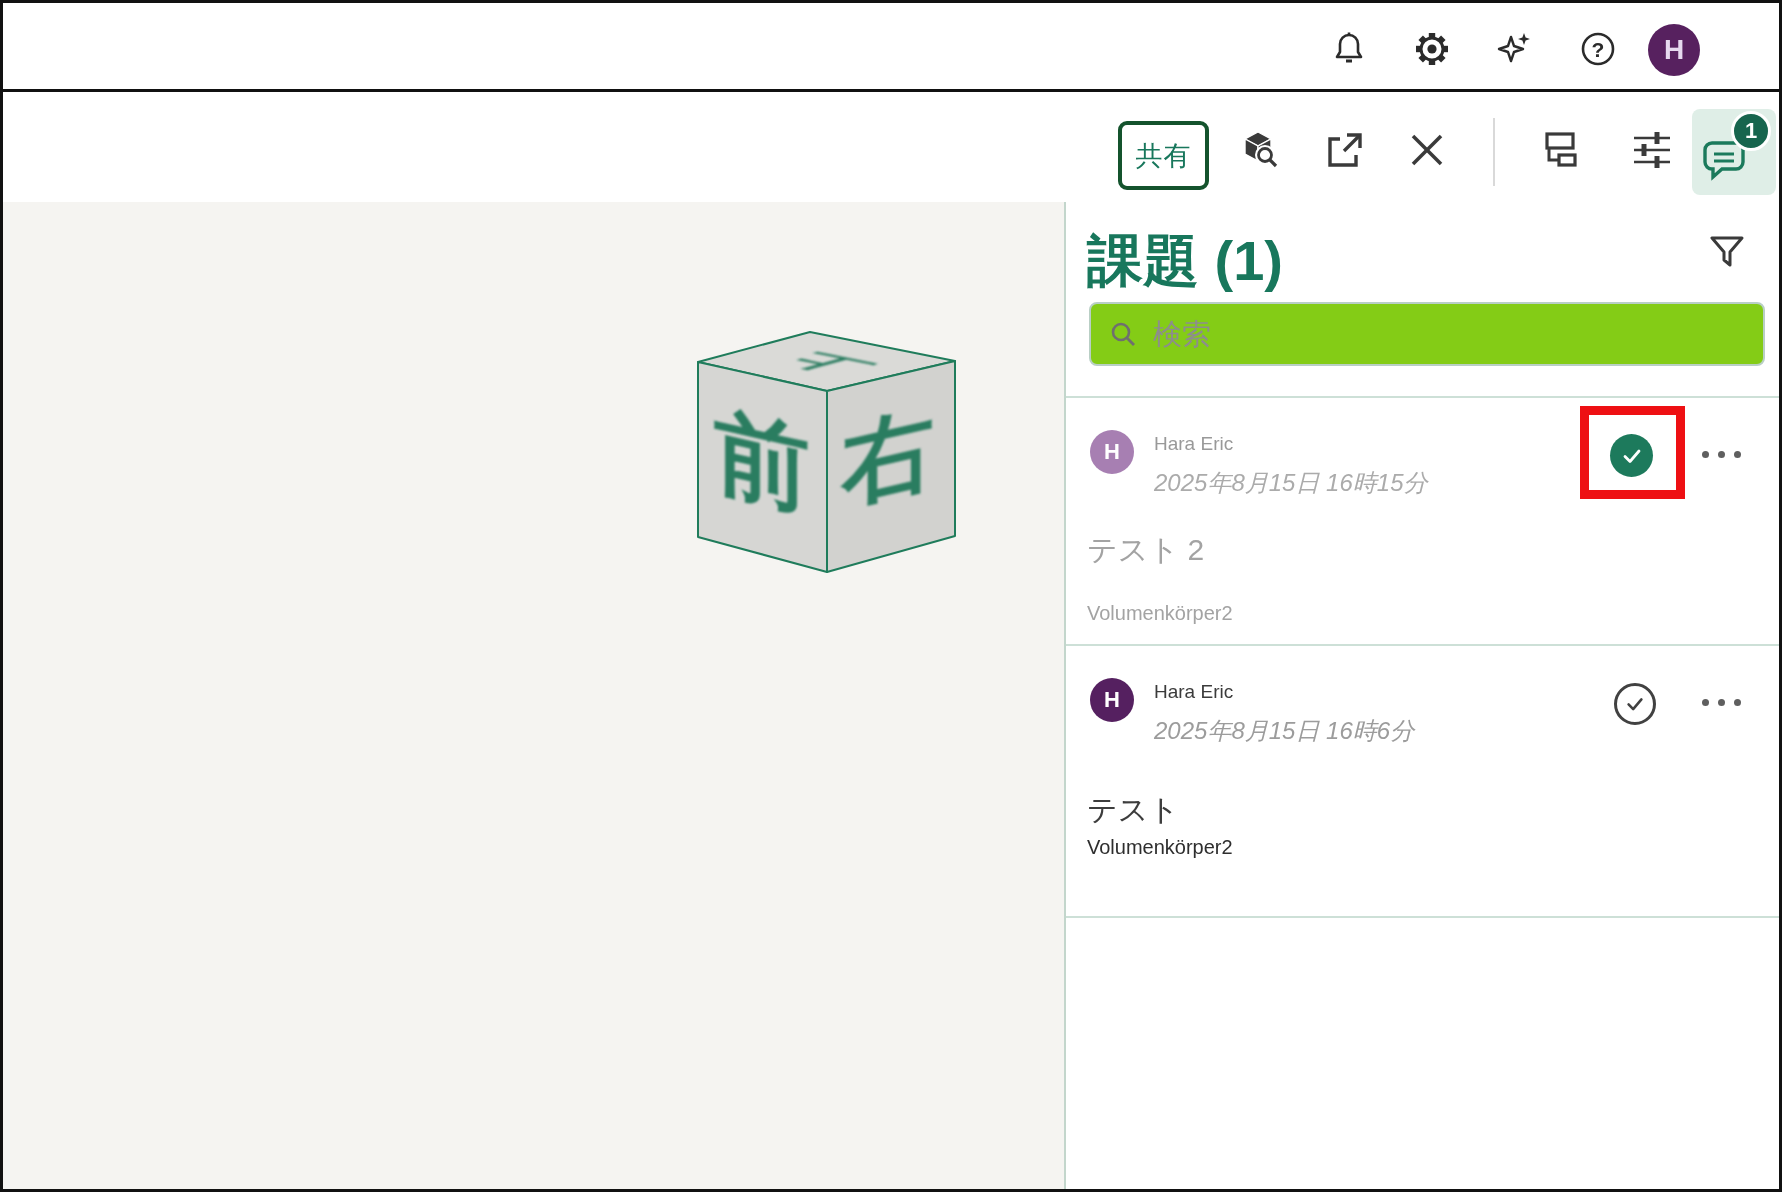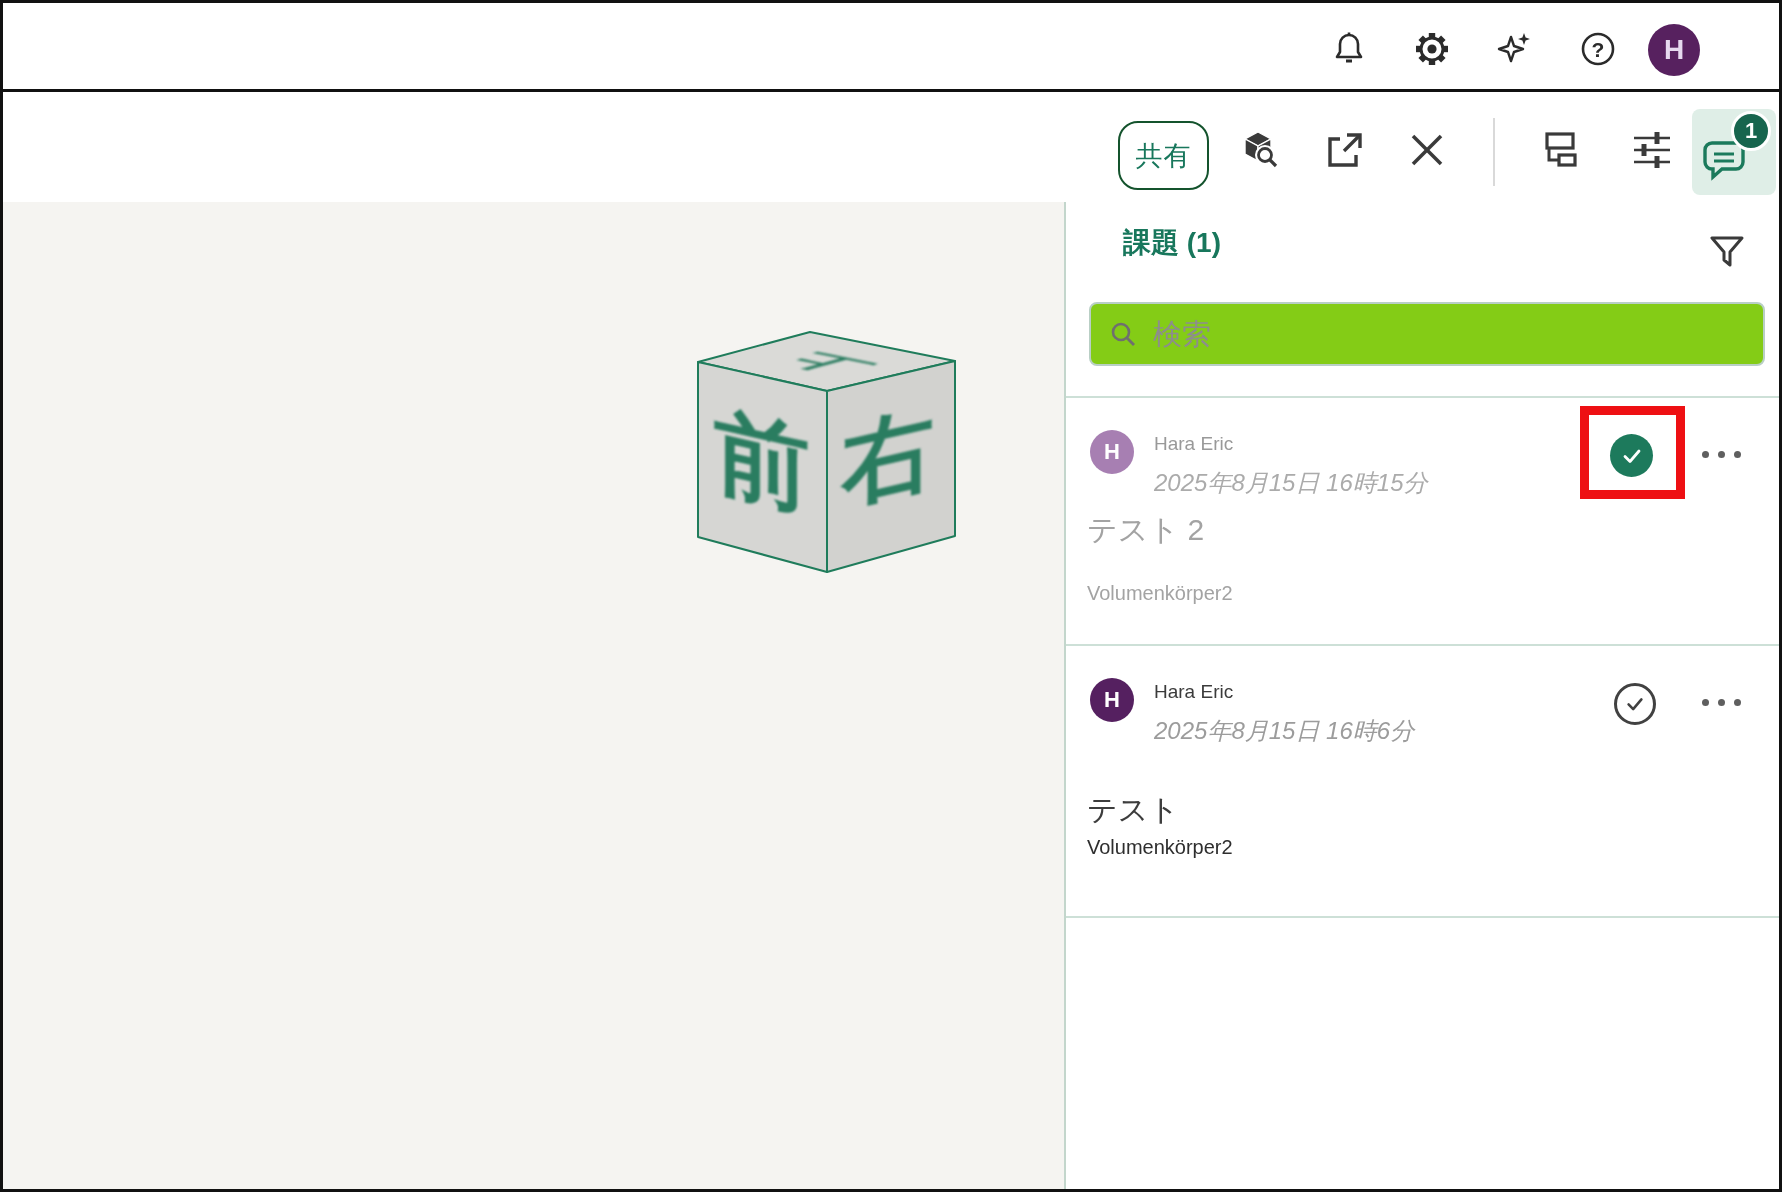--- a/index.html
+++ b/index.html
@@ -21,7 +21,7 @@
   #toolbar{position:absolute;left:3px;top:92px;right:3px;height:108px;background:#fff;}
   #share-btn{
     position:absolute;left:1118px;top:121px;width:91px;height:69px;box-sizing:border-box;
-    border:2px solid #14532d;border-radius:20px;background:#fff;color:#18775c;
+    border:4px solid #14532d;border-radius:9px;background:#fff;color:#18775c;
     font-size:27px;display:flex;align-items:center;justify-content:center;letter-spacing:1px;cursor:pointer;
     font-family:"Liberation Sans",sans-serif;
   }

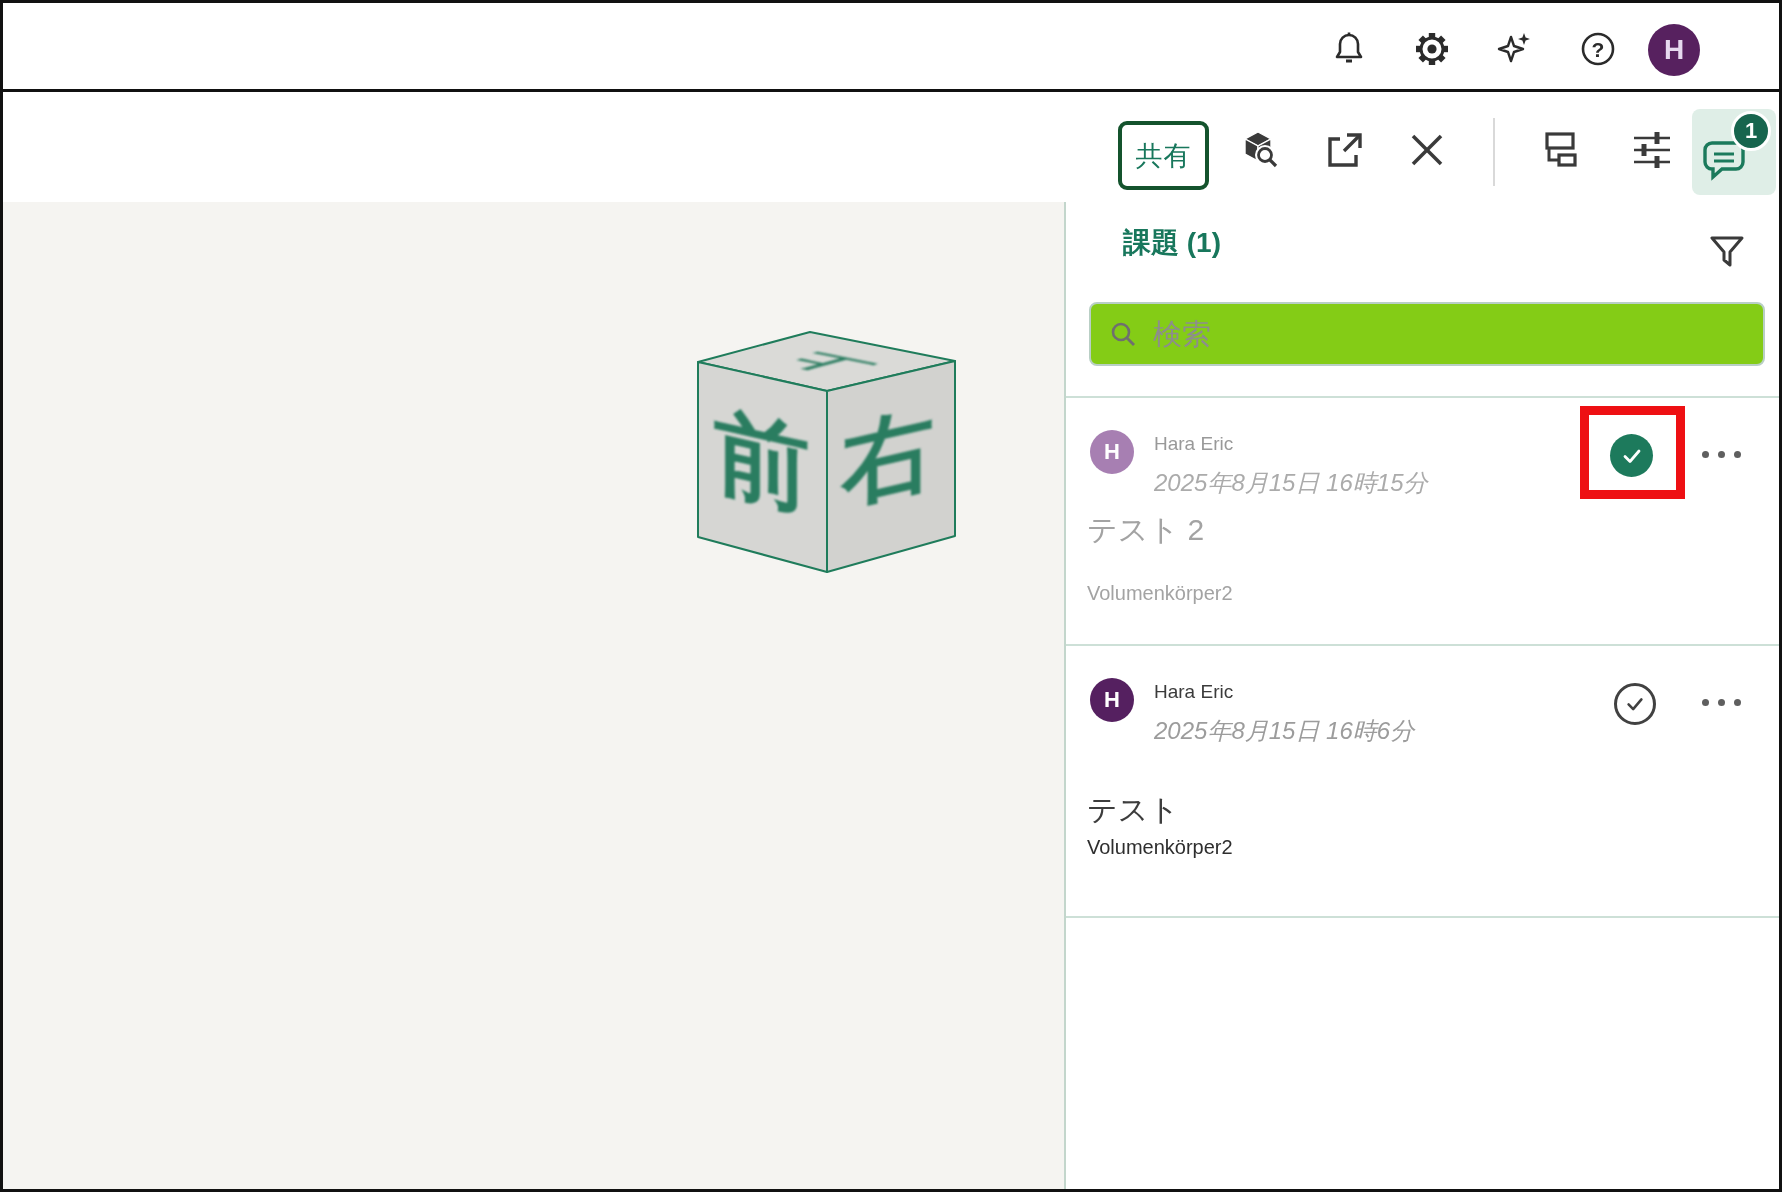--- a/index.html
+++ b/index.html
@@ -40,7 +40,7 @@
   #viewcube{position:absolute;left:657px;top:117px;} 
   
   #panel{position:absolute;left:1064px;top:202px;right:3px;bottom:3px;background:#fff;border-left:2px solid #c3d6cc;}
-  #panel-title{position:absolute;left:21px;top:22px;font-size:28px;font-weight:bold;color:#18775c;margin-left:36px;}
+  #panel-title{position:absolute;left:21px;top:22px;font-size:56px;font-weight:bold;color:#18775c;}
   #filter-icon{position:absolute;left:641px;top:30px;width:40px;height:40px;cursor:pointer;}
   #search-box{
     position:absolute;left:23px;top:100px;width:676px;height:64px;box-sizing:border-box;

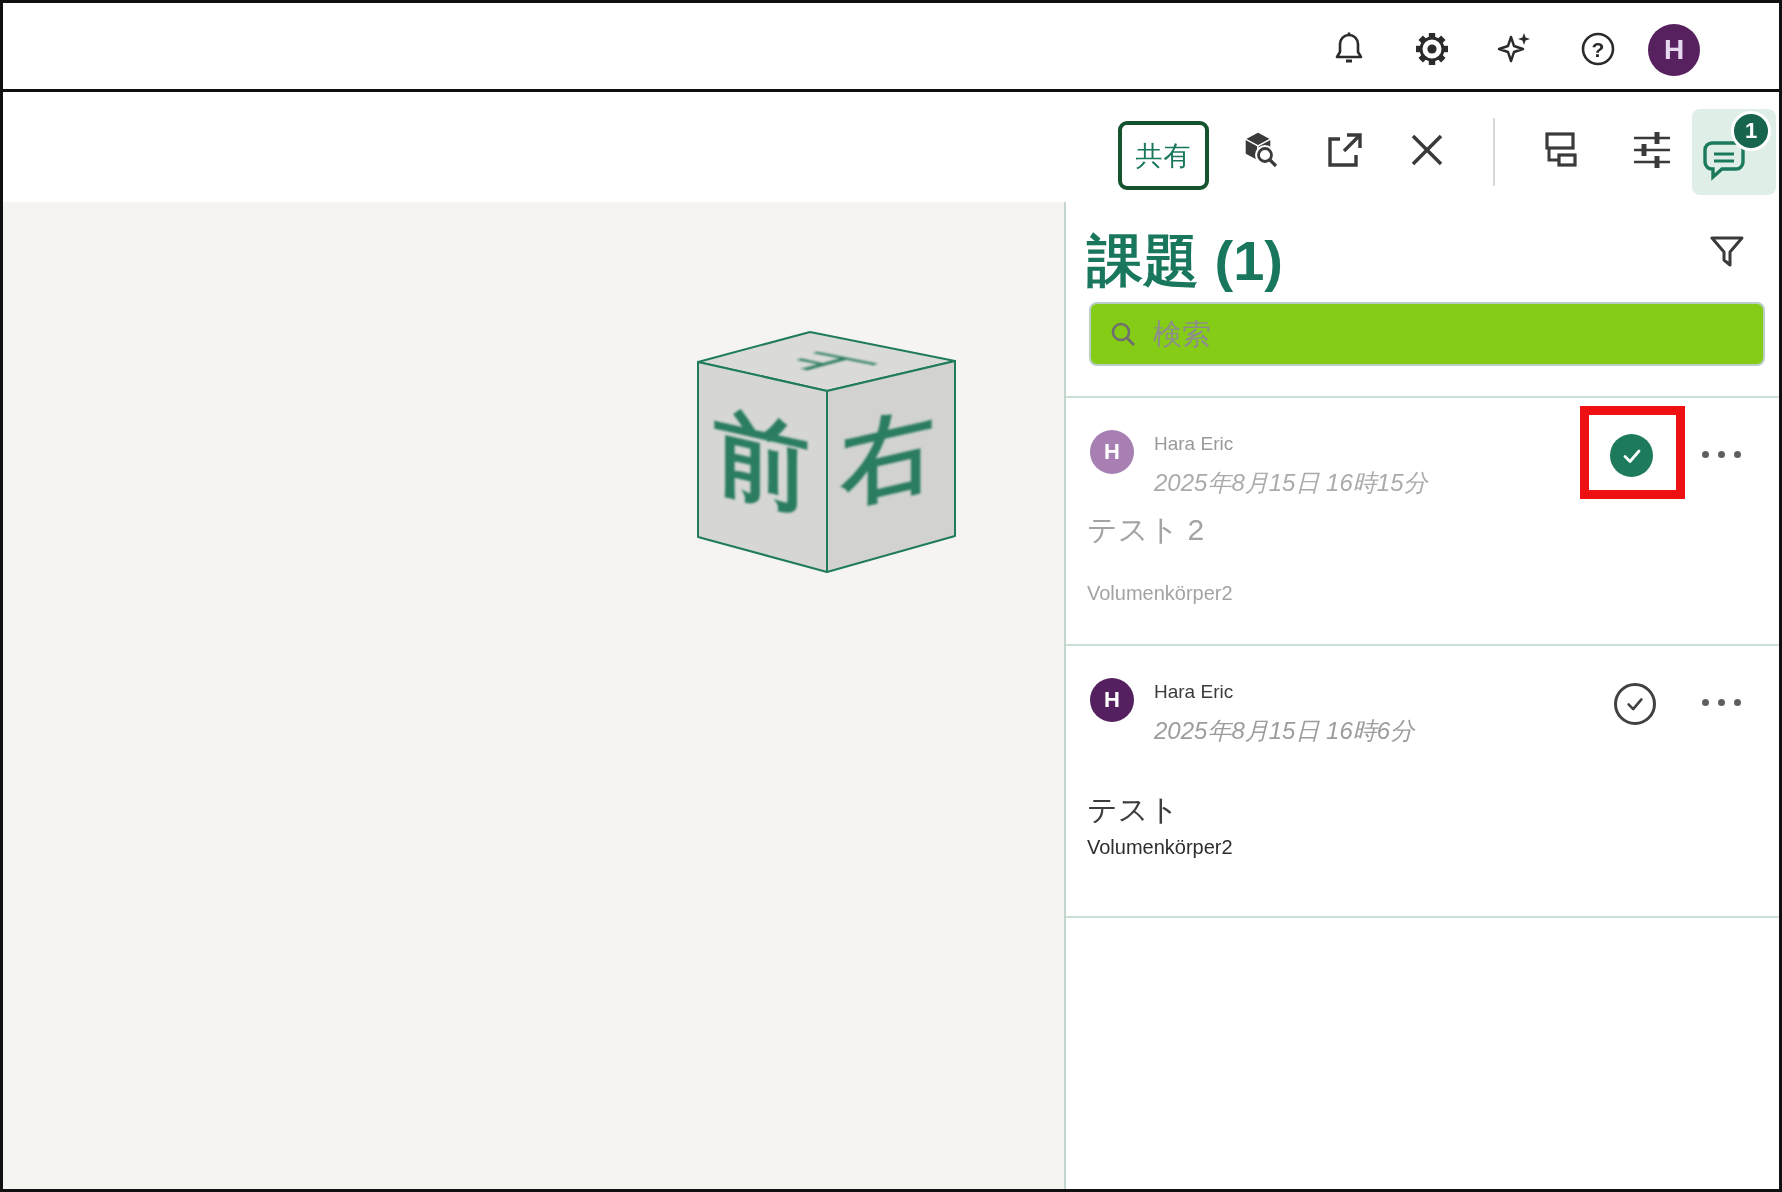--- a/index.html
+++ b/index.html
@@ -64,7 +64,7 @@
   .c-part{position:absolute;left:21px;font-size:20px;color:#2e2e2e;}
   .comment.resolved .c-name{color:#999;}
   .comment.resolved .c-date{color:#ababab;}
-  .comment.resolved .c-body,.comment.resolved .c-part{color:#a3a3a3;}
+  .comment.resolved .c-body,.comment.resolved .c-part{color:#a3a3a3;margin-top:20px;}
   .check-filled{
     position:absolute;width:43px;height:43px;border-radius:50%;background:#1d7a5c;cursor:pointer;
     display:flex;align-items:center;justify-content:center;

